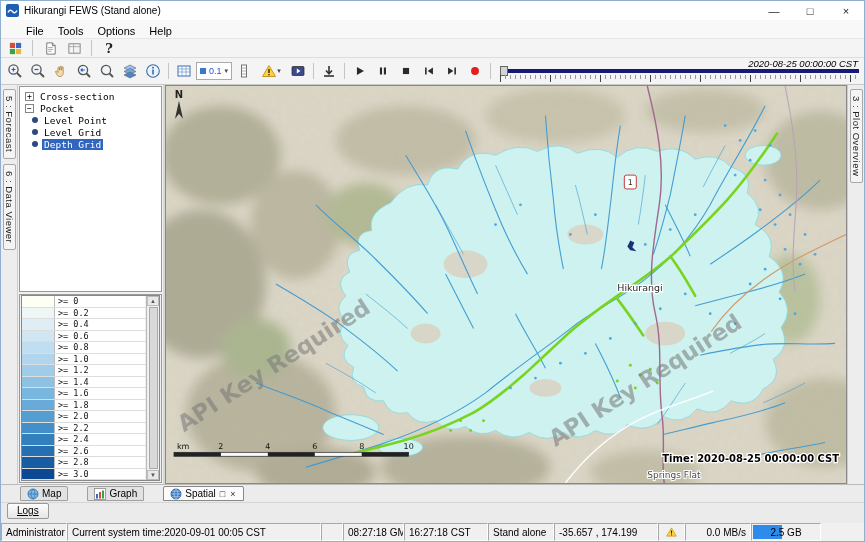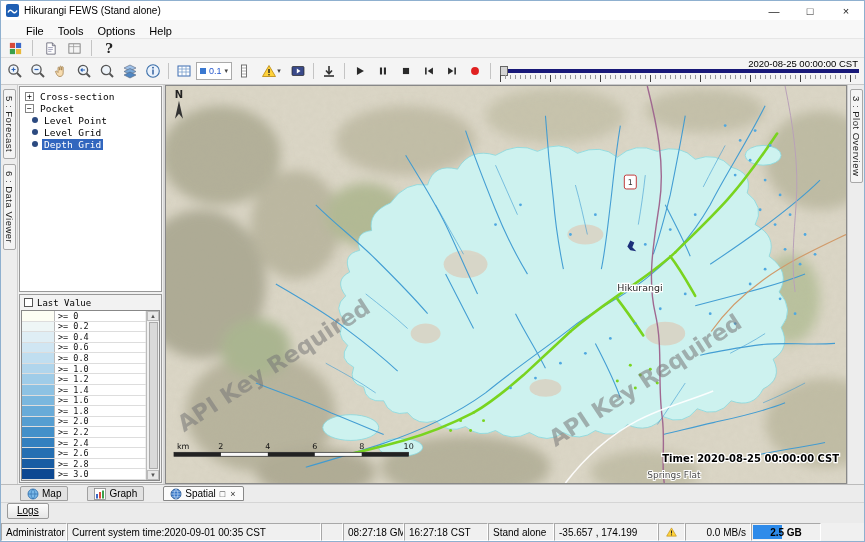--- a/index.html
+++ b/index.html
@@ -49,7 +49,7 @@
 .map-wrap svg{display:block;width:100%;height:100%;}
 svg text{font-family:"DejaVu Sans",sans-serif;}
 .slider{flex:1;position:relative;height:26px;margin-left:5px;min-width:0;}
-.slider-date{position:absolute;right:3px;top:0;font-size:9.5px;white-space:nowrap;}
+.slider-date{position:absolute;right:3px;top:0;font-size:9.5px;white-space:nowrap;font-style:italic;}
 .slider-bar{position:absolute;left:0;right:2px;top:11px;height:4px;background:#181878;}
 .slider-handle{position:absolute;left:0;top:8px;width:8px;height:10px;background:#d4d4d4;border:1px solid #666;}
 .slider-ruler{position:absolute;left:0;right:2px;top:17px;height:7px;

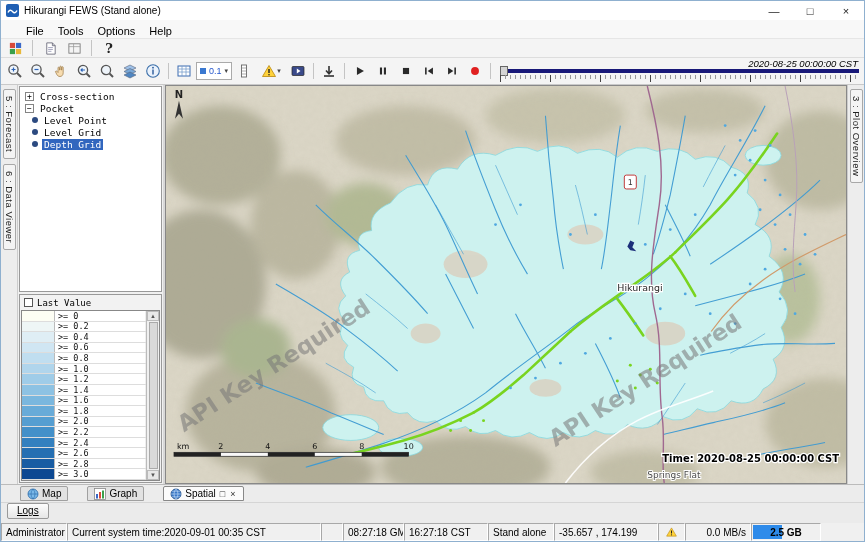--- a/index.html
+++ b/index.html
@@ -283,10 +283,6 @@
       </div>
 
       <div class="legend-panel">
-        <div class="legend-header">
-          <span class="checkbox"></span>
-          <span>Last Value</span>
-        </div>
         <div class="legend-list">
           <div class="legend-rows">
             <div class="legend-row">

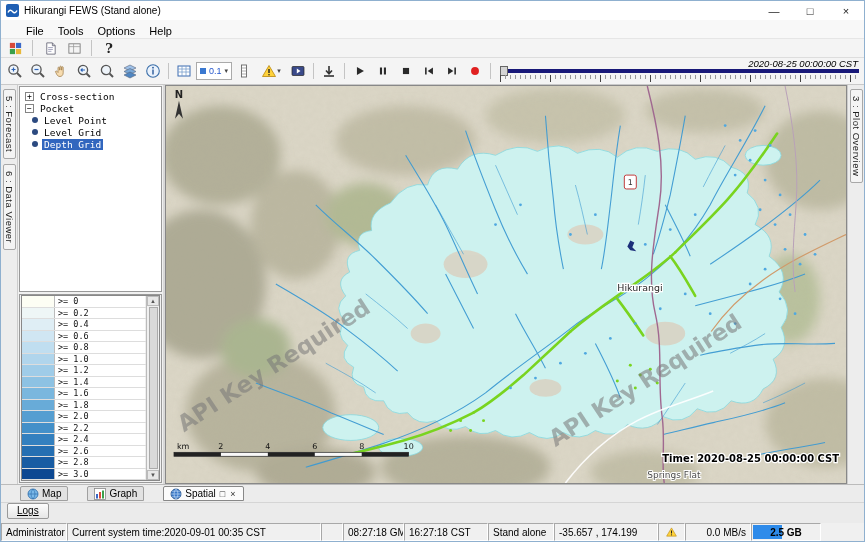--- a/index.html
+++ b/index.html
@@ -577,7 +577,7 @@
 
   <div class="statusbar">
     <div class="scell" style="width:66px;">Administrator</div>
-    <div class="scell" style="width:254px;">Current system time:2020-09-01 00:35 CST</div>
+    <div class="scell" style="width:254px;">Current system time:2020-09-01 00:05 CST</div>
     <div class="scell" style="width:22px;"></div>
     <div class="scell" style="width:61px;">08:27:18 GMT</div>
     <div class="scell" style="width:84px;">16:27:18 CST</div>

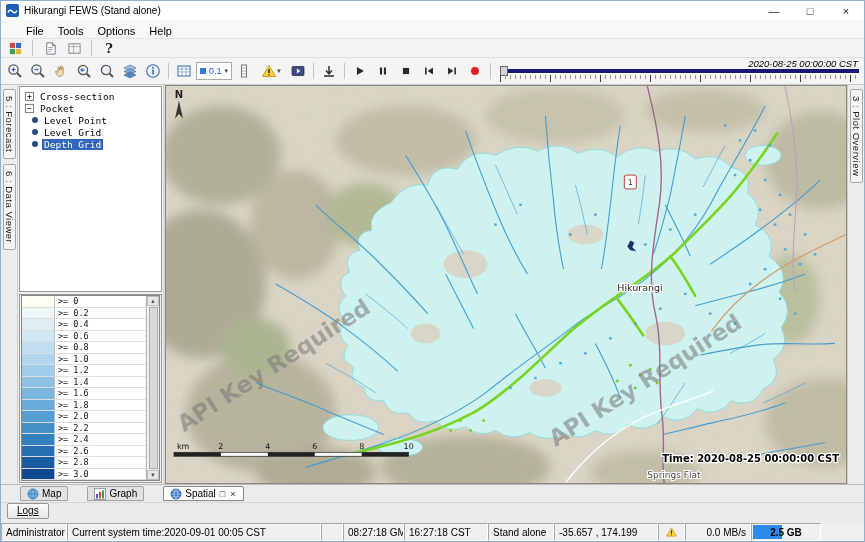--- a/index.html
+++ b/index.html
@@ -63,7 +63,7 @@
 .logs-btn{font-size:10px;border:1px solid #999;background:linear-gradient(#fdfdfd,#e6e6e6);padding:1px 9px 2px;border-radius:2px;}
 .statusbar{height:18px;display:flex;flex:0 0 auto;background:#f0f0f0;font-size:10px;}
 .scell{border:1px solid;border-color:#a8a8a8 #fff #fff #a8a8a8;display:flex;align-items:center;padding:0 4px;white-space:nowrap;overflow:hidden;flex:0 0 auto;}
-.mem{position:relative;justify-content:center;font-weight:bold;}
+.mem{position:relative;justify-content:center;}
 .mem .fill{position:absolute;left:1px;top:1px;bottom:1px;width:42%;background:#2e8bea;}
 .mem span{position:relative;}
 .warncell{justify-content:center;}

